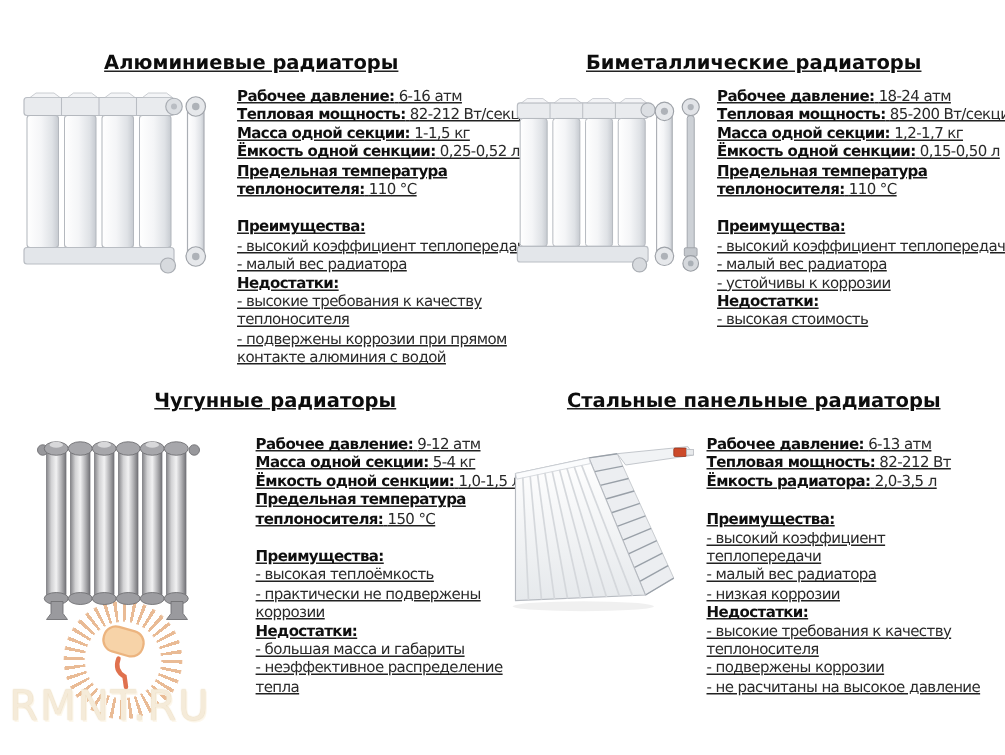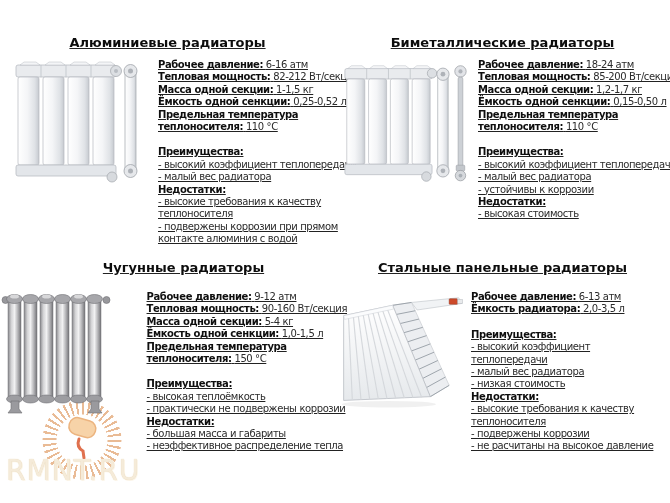--- a/index.html
+++ b/index.html
@@ -202,7 +202,6 @@
       </div>
       <div class="txt">
         <div class="spec"><b>Рабочее давление:</b> <span>9-12 атм</span></div>
-        <div class="spec"><b>Тепловая мощность:</b> <span>90-160 Вт/секция</span></div>
         <div class="spec"><b>Масса одной секции:</b> <span>5-4 кг</span></div>
         <div class="spec"><b>Ёмкость одной сенкции:</b> <span>1,0-1,5 л</span></div>
         <div class="spec wrap"><b>Предельная температура теплоносителя:</b> <span>150 °C</span></div>

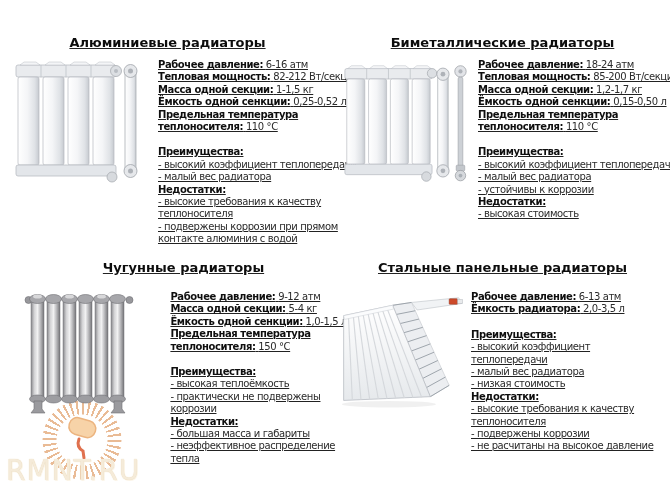--- a/index.html
+++ b/index.html
@@ -261,6 +261,7 @@
       </div>
       <div class="txt">
         <div class="spec"><b>Рабочее давление:</b> <span>6-13 атм</span></div>
+        <div class="spec"><b>Тепловая мощность:</b> <span>82-212 Вт</span></div>
         <div class="spec"><b>Ёмкость радиатора:</b> <span>2,0-3,5 л</span></div>
         <div class="group-label adv">Преимущества:</div>
         <div class="item">- высокий коэффициент теплопередачи</div>

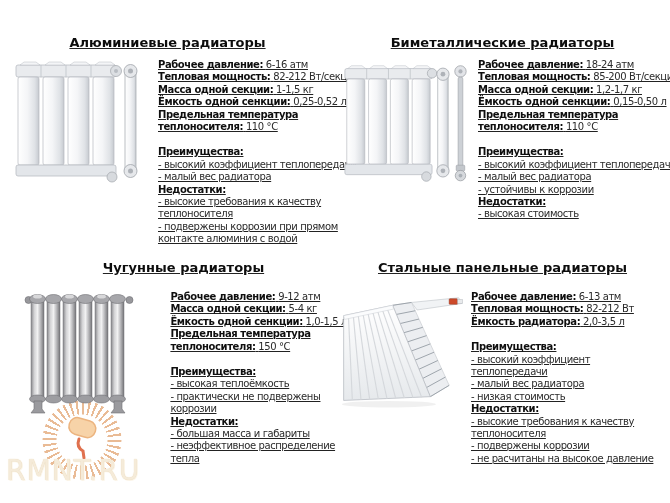--- a/index.html
+++ b/index.html
@@ -266,7 +266,7 @@
         <div class="group-label adv">Преимущества:</div>
         <div class="item">- высокий коэффициент теплопередачи</div>
         <div class="item">- малый вес радиатора</div>
-        <div class="item">- низкая стоимость</div>
+        <div class="item">- низкая коррозии</div>
         <div class="group-label">Недостатки:</div>
         <div class="item">- высокие требования к качеству теплоносителя</div>
         <div class="item">- подвержены коррозии</div>

